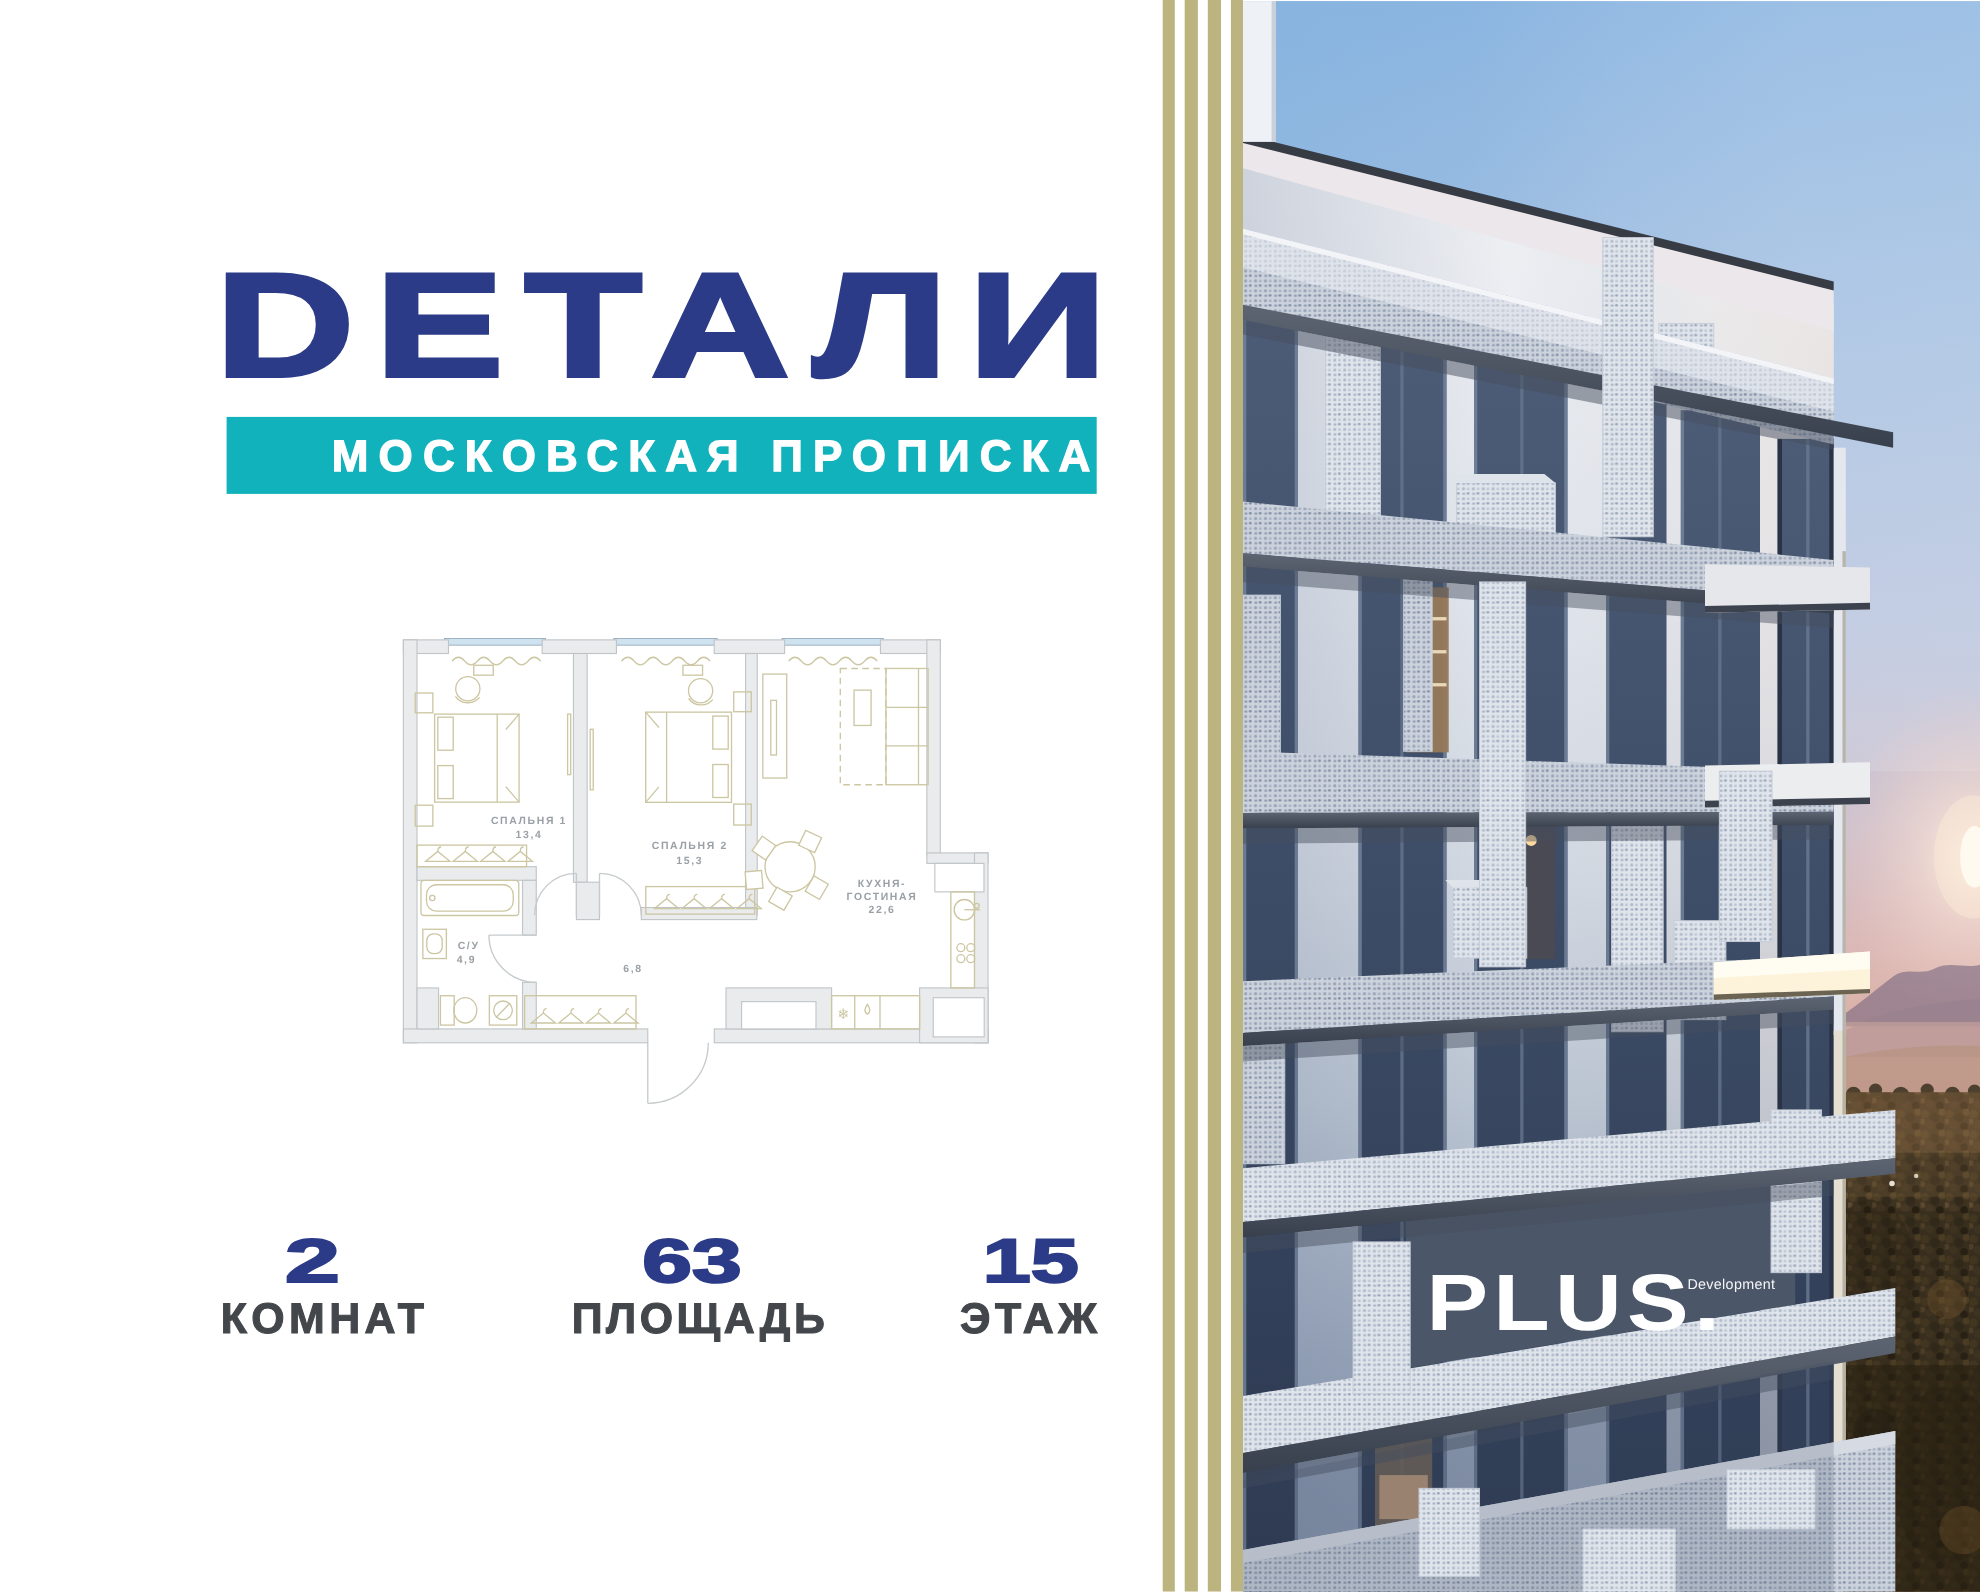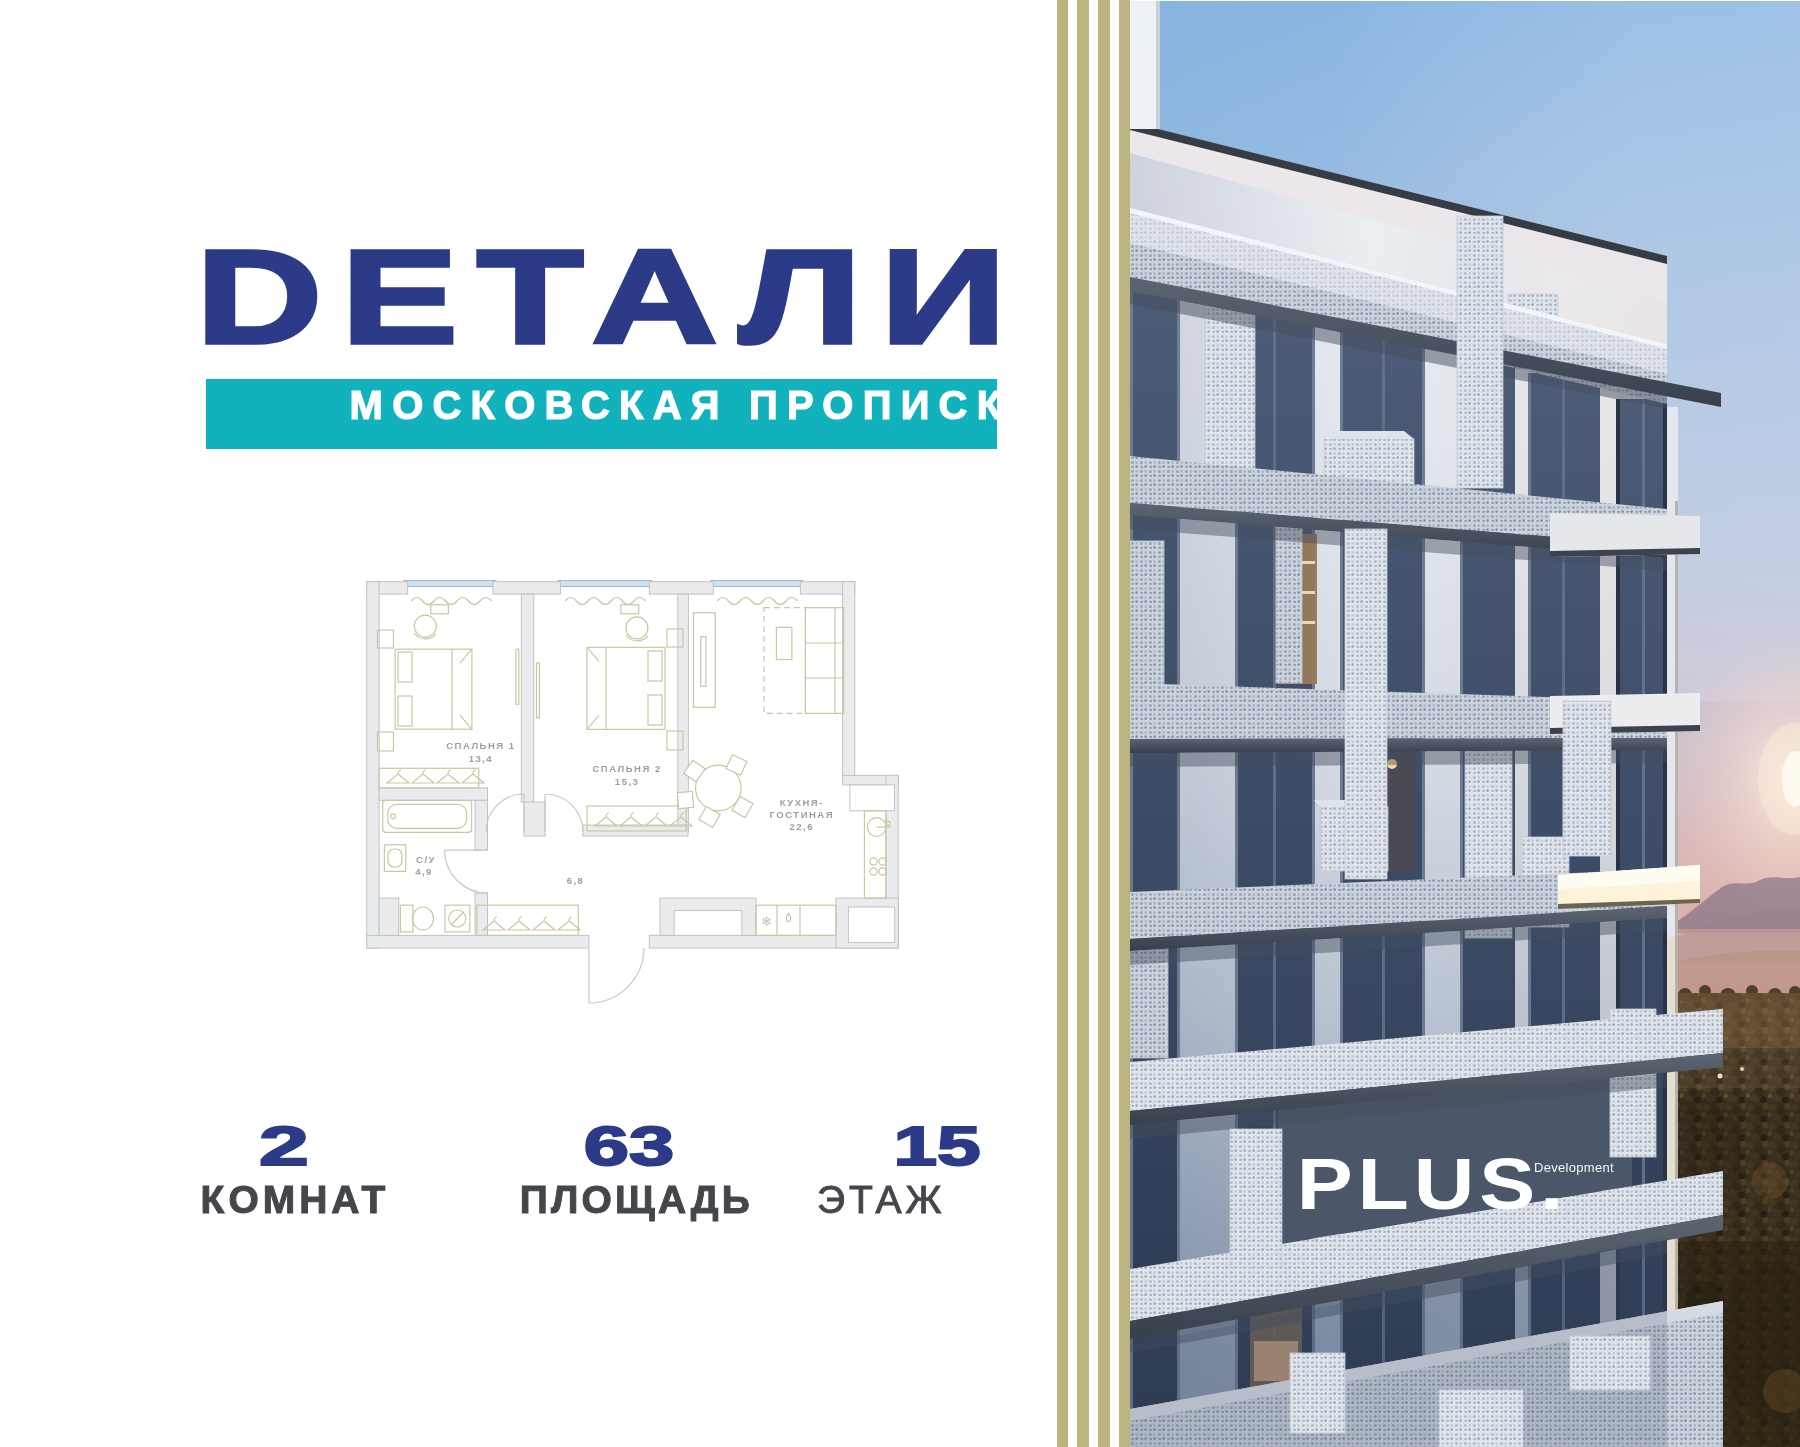--- a/index.html
+++ b/index.html
@@ -14,7 +14,7 @@
 
 <div class="abs" id="tealbar" style="left:206px;top:379px;width:791px;height:70px;background:#12b2bd;"></div>
 
-<div class="abs" id="subt" style="left:206px;top:369px;width:878px;height:70px;color:#ffffff;font-weight:700;font-size:40px;line-height:72px;letter-spacing:9.2px;-webkit-text-stroke:1.2px #ffffff;text-align:center;text-indent:12px;white-space:nowrap;margin-left:48px;">МОСКОВСКАЯ ПРОПИСКА</div>
+<div class="abs" id="subt" style="left:206px;top:379px;width:878px;height:70px;color:#ffffff;font-weight:700;font-size:40px;line-height:72px;letter-spacing:9.2px;-webkit-text-stroke:1.2px #ffffff;text-align:center;text-indent:12px;white-space:nowrap;">МОСКОВСКАЯ ПРОПИСКА</div>
 
 <div class="abs" style="left:340px;top:555px;width:640px;height:500px;">
 <svg width="640" height="500" viewBox="0 0 640 500" style="position:absolute;left:0;top:0">

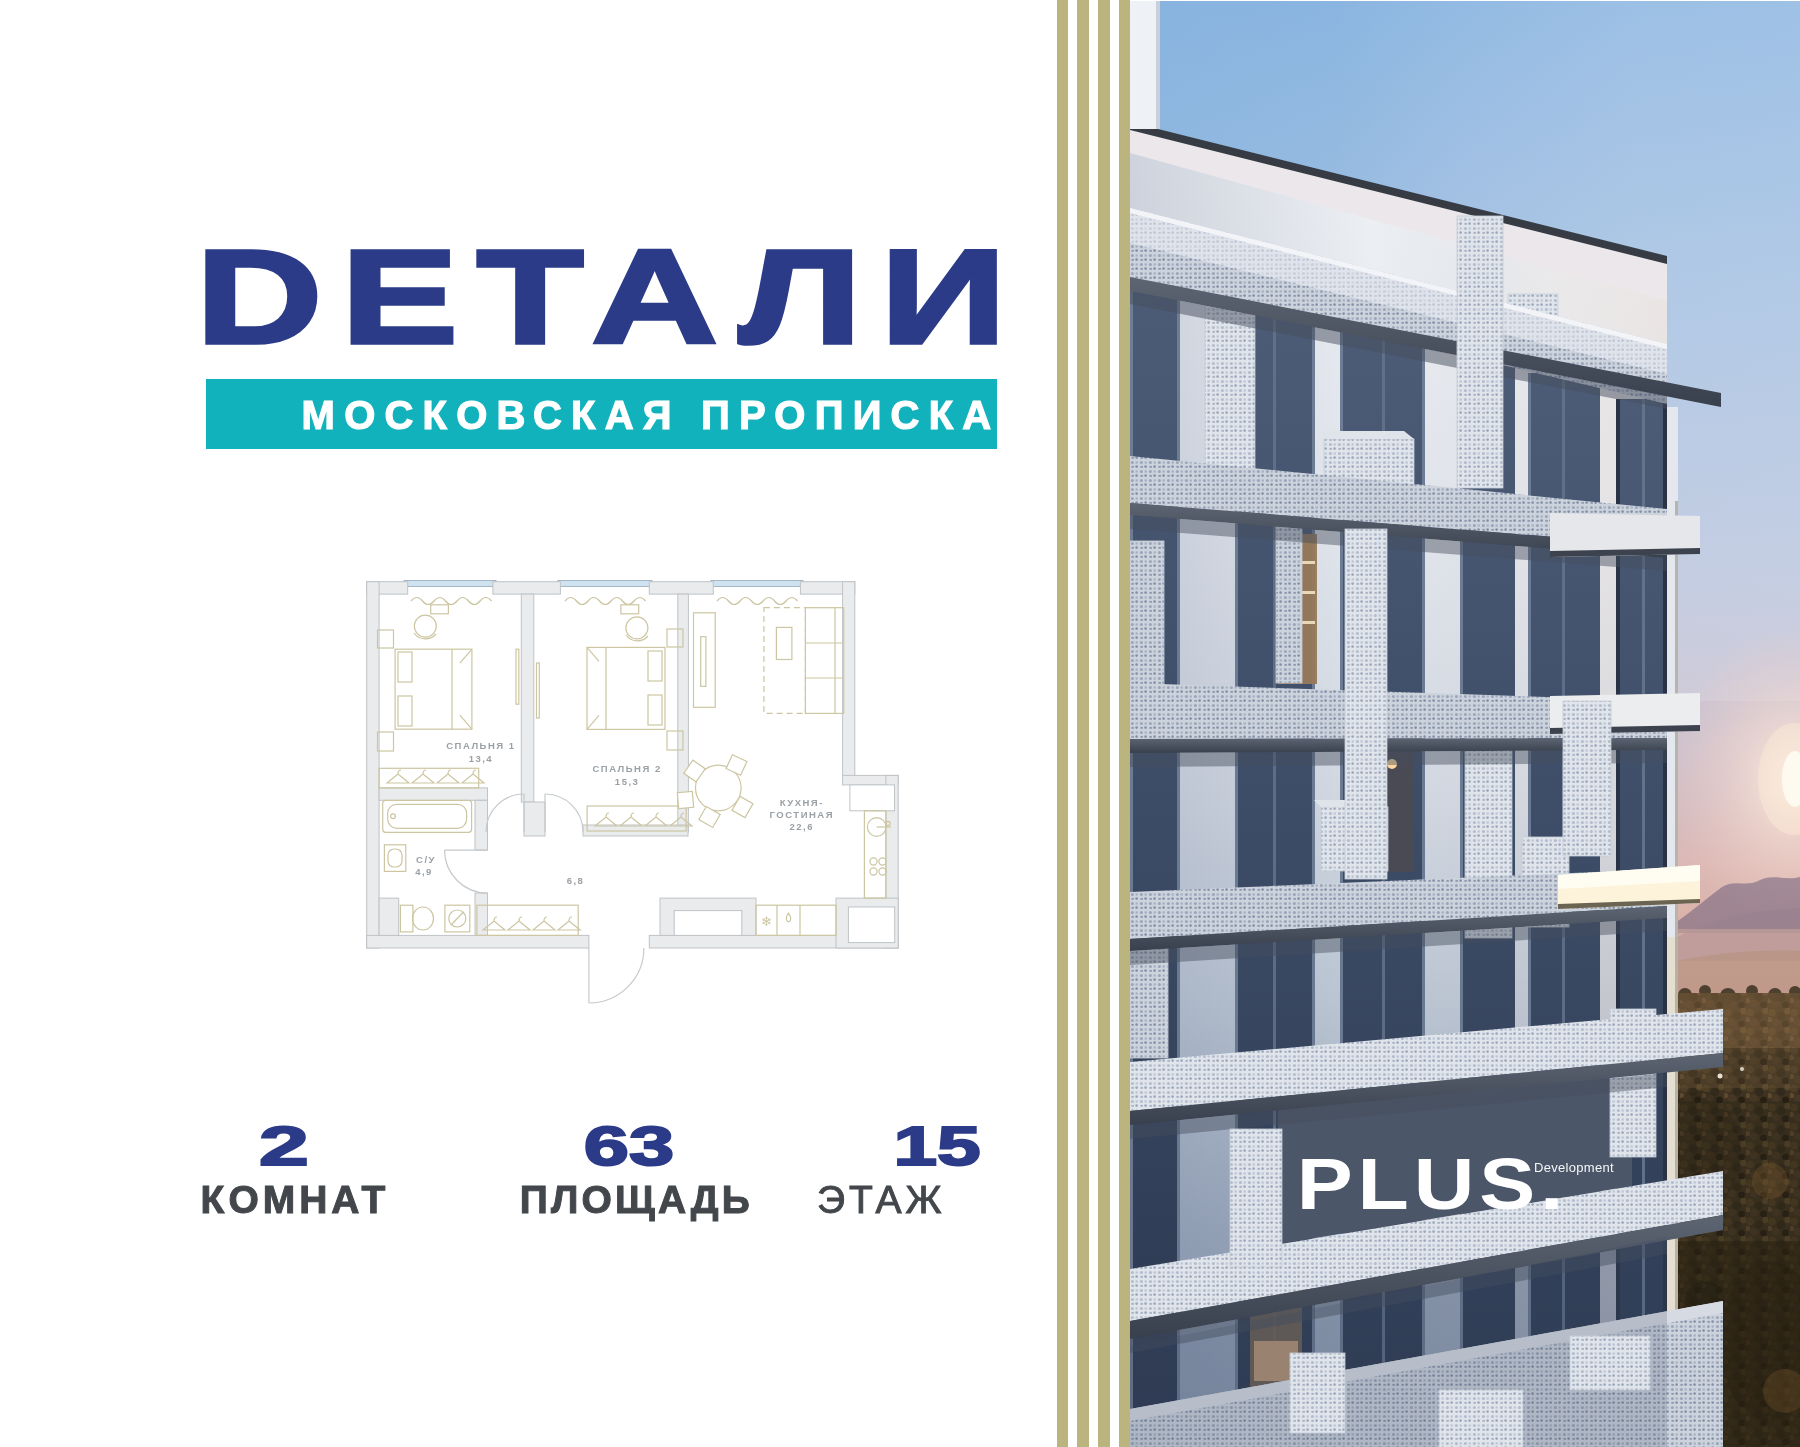--- a/index.html
+++ b/index.html
@@ -261,7 +261,7 @@
 
 <div class="abs" id="n3" style="left:817px;top:1118px;width:240px;text-align:center;color:#2b3b88;font-weight:700;font-size:56px;line-height:56px;-webkit-text-stroke:2px #2b3b88;transform:scale(1.4,1);">15</div>
 
-<div class="abs" id="l3" style="left:817px;top:1180px;width:240px;text-align:left;color:#43474b;font-weight:400;font-size:39px;line-height:40px;letter-spacing:4px;-webkit-text-stroke:1px #43474b;">ЭТАЖ</div>
+<div class="abs" id="l3" style="left:817px;top:1180px;width:240px;text-align:center;color:#43474b;font-weight:700;font-size:39px;line-height:40px;letter-spacing:4px;-webkit-text-stroke:1px #43474b;">ЭТАЖ</div>
 
 <div class="abs" style="left:1057px;top:0;width:11px;height:1447px;background:#bcb47e;"></div>
 

